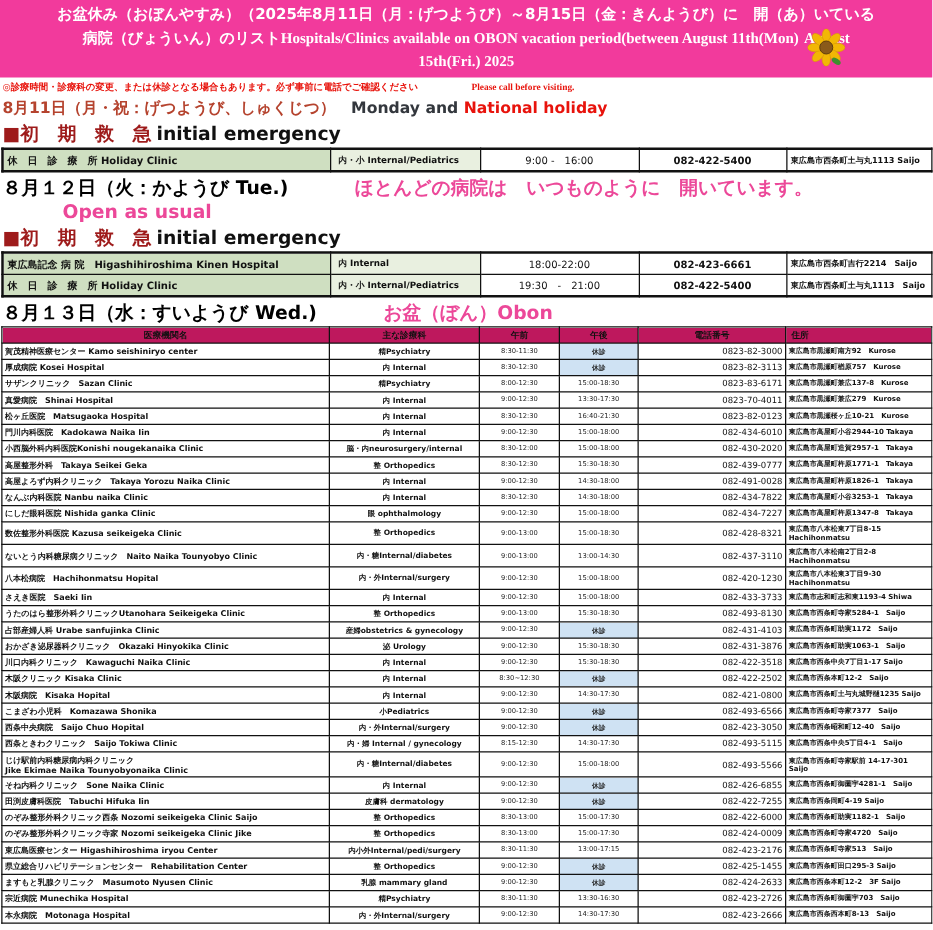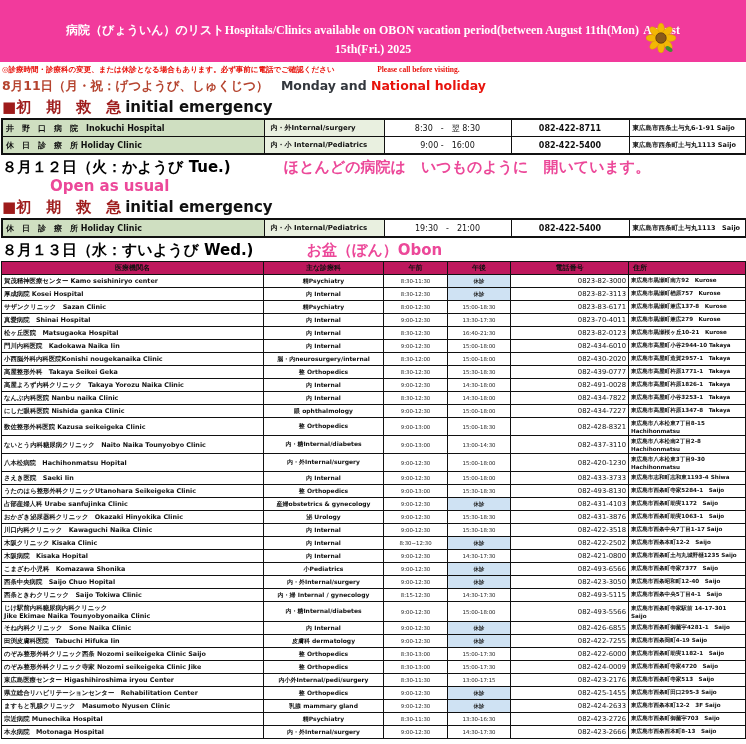--- a/index.html
+++ b/index.html
@@ -52,7 +52,7 @@
 <body>
 
 <div class="banner">
-  <br>
+  <span class="jp">お盆休み（おぼんやすみ）（2025年8月11日（月：げつようび）～8月15日（金：きんようび）に　開（あ）いている</span><br>
   <span class="jp">病院（びょういん）のリスト</span><span class="en">Hospitals/Clinics available on OBON vacation period(between August 11th(Mon)</span>
   <span class="en">August</span><br>
   <span class="en">15th(Fri.) 2025</span>

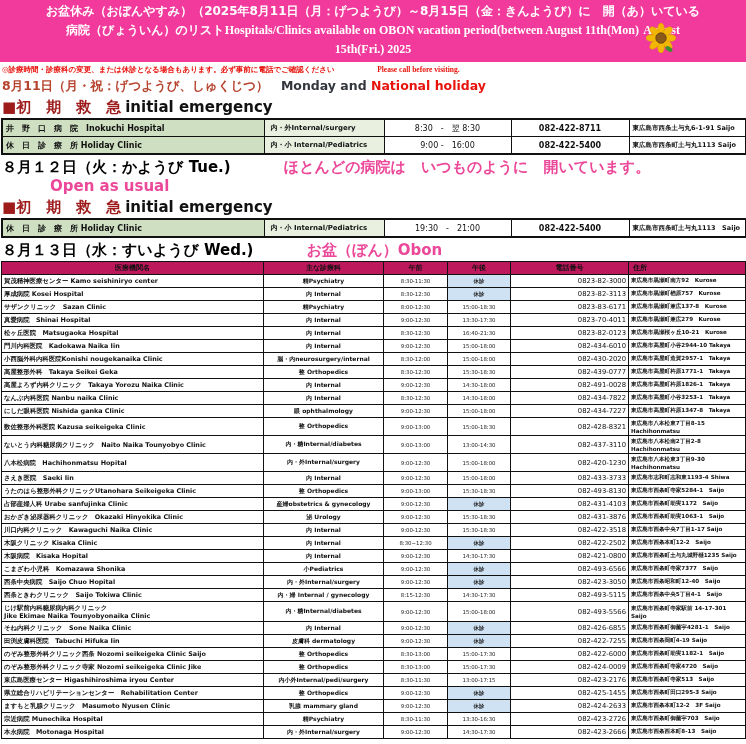--- a/index.html
+++ b/index.html
@@ -97,13 +97,6 @@
     </colgroup>
   <tbody>
 
-      <tr>
-        <td class="nm">井　野　口　病　院　Inokuchi Hospital</td>
-        <td class="dp">内・外Internal/surgery</td>
-        <td class="tm">8:30　-　翌 8:30</td>
-        <td class="ph">082-422-8711</td>
-        <td class="ad">東広島市西条土与丸6-1-91 Saijo</td>
-      </tr>
 
       <tr>
         <td class="nm">休　日　診　療　所 Holiday Clinic</td>

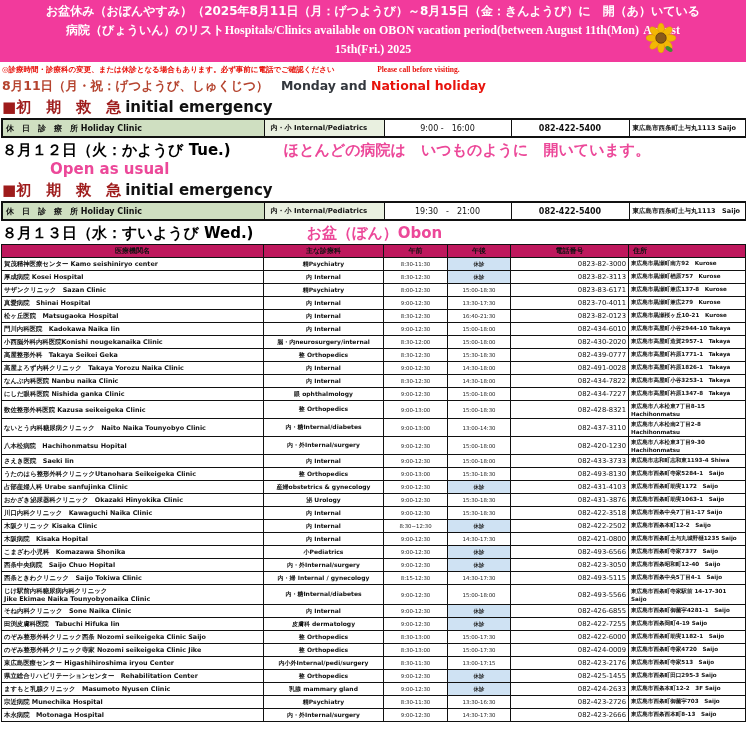--- a/index.html
+++ b/index.html
@@ -126,6 +126,13 @@
     </colgroup>
   <tbody>
 
+      <tr>
+        <td class="nm">東広島記念 病 院　Higashihiroshima Kinen Hospital</td>
+        <td class="dp">内 Internal</td>
+        <td class="tm">18:00-22:00</td>
+        <td class="ph">082-423-6661</td>
+        <td class="ad">東広島市西条町吉行2214　Saijo</td>
+      </tr>
 
       <tr>
         <td class="nm">休　日　診　療　所 Holiday Clinic</td>

